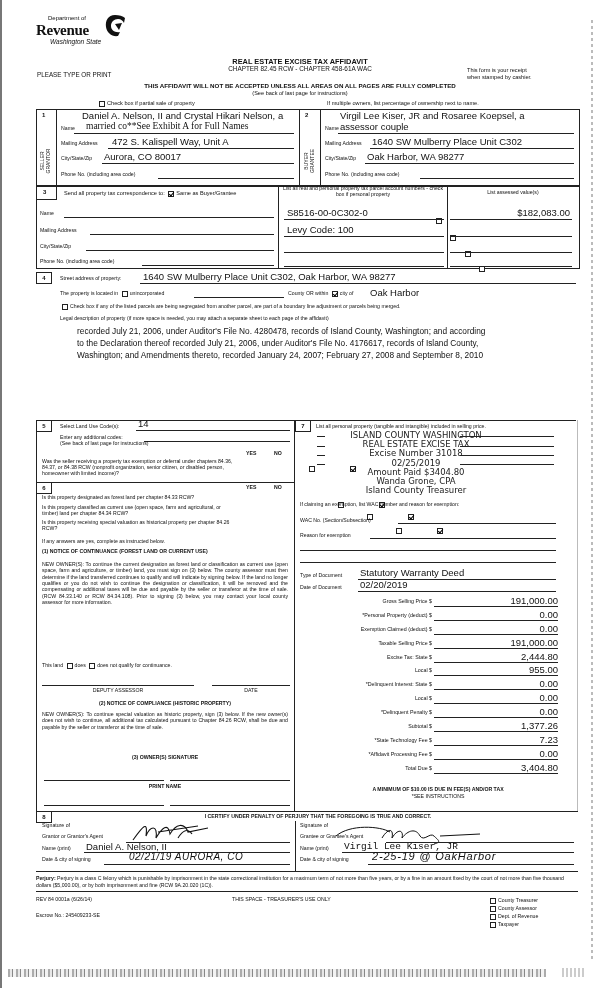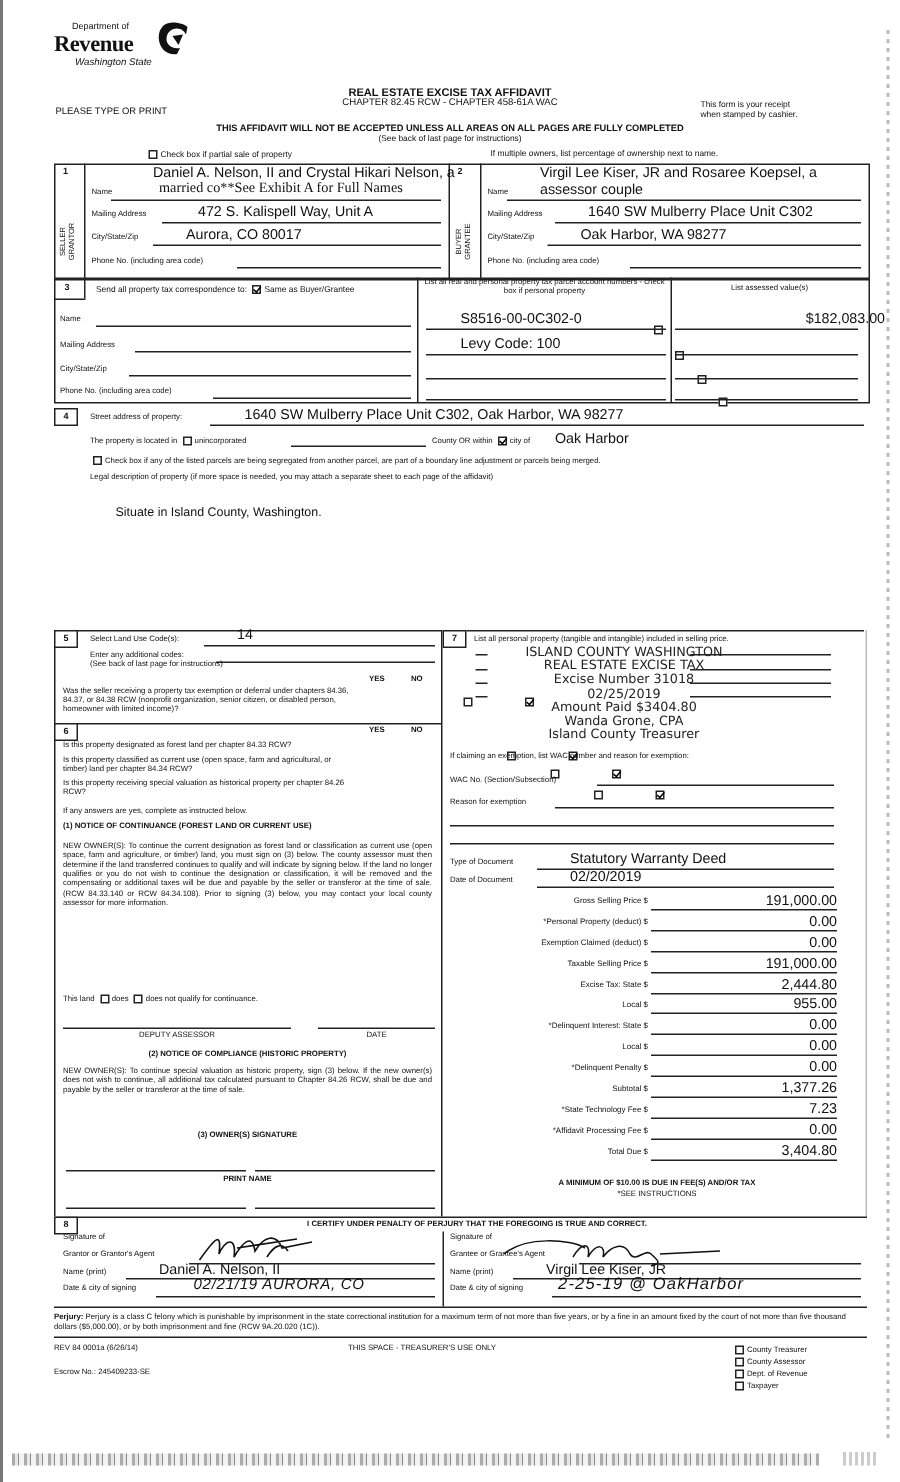--- a/index.html
+++ b/index.html
@@ -7,7 +7,7 @@
   .abs{position:absolute;}
   .tiny{font-size:5.2px;line-height:1.15;}
   .sm{font-size:6px;line-height:1.2;}
-  .hw{font-size:9.5px;font-family:"Liberation Sans",sans-serif;margin-left:20px;}
+  .hw{font-size:9.5px;font-family:"Liberation Sans",sans-serif;}
   .b{font-weight:bold;}
   .box{border:1px solid #222;position:absolute;}
   .line{position:absolute;border-bottom:1px solid #222;height:0;}

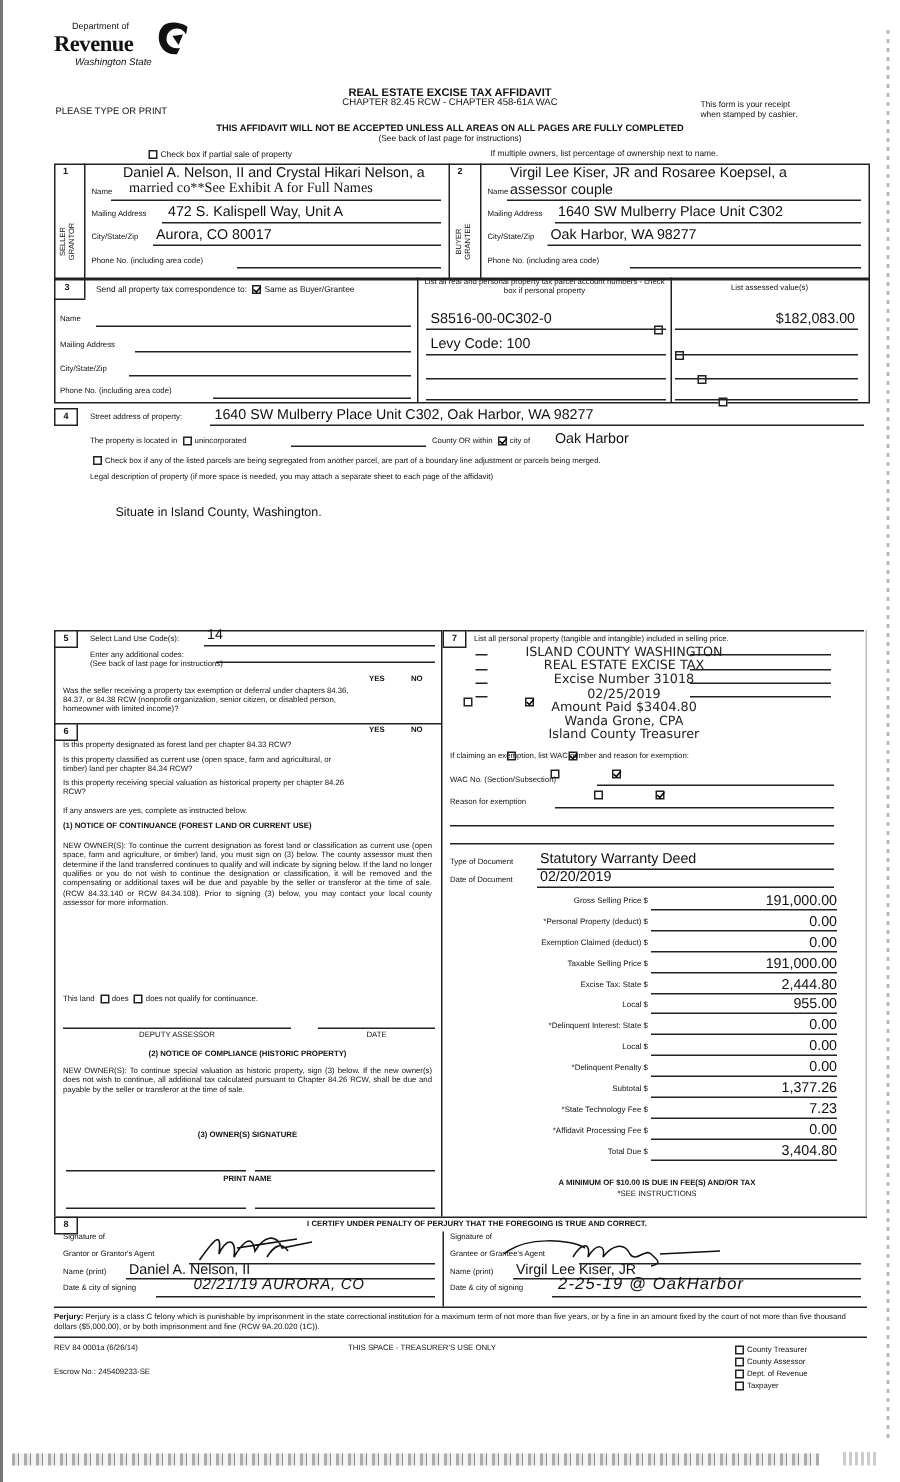--- a/index.html
+++ b/index.html
@@ -159,6 +159,7 @@
 </div>
 <div class="abs tiny" style="left:60px;top:316px;white-space:nowrap;">Legal description of property (if more space is needed, you may attach a separate sheet to each page of the affidavit)</div>
 <div class="abs" style="left:77px;top:325px;font-size:8.3px;line-height:12.2px;white-space:nowrap;">
+  <div>recorded July 21, 2006, under Auditor's File No. 4280478, records of Island County, Washington; and according</div>
   <div style="height:10px;"></div>
   <div>Situate in Island County, Washington.</div>
 </div>

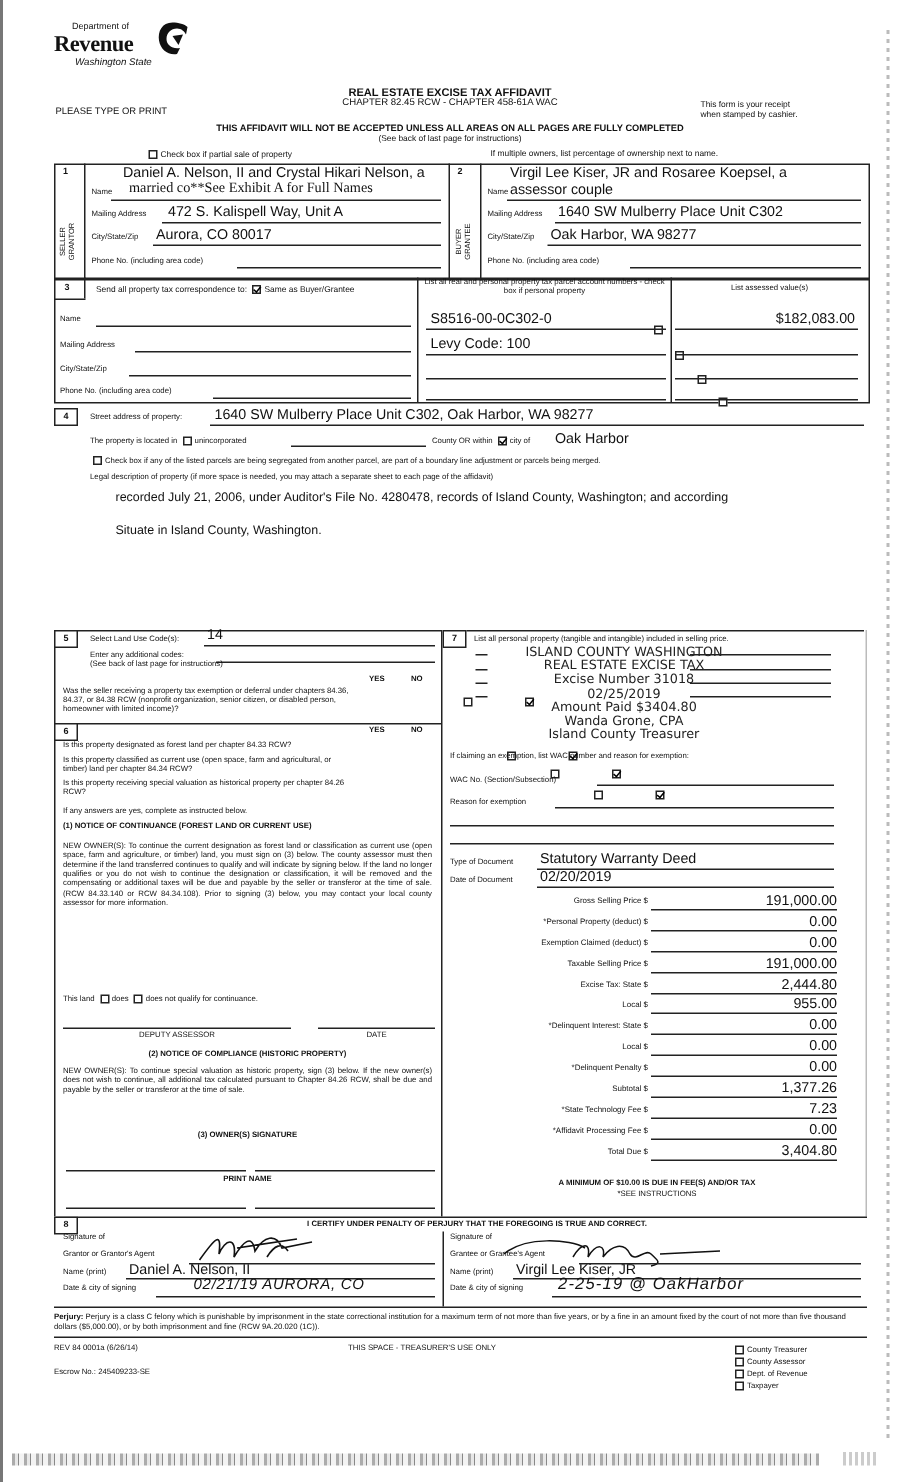--- a/index.html
+++ b/index.html
@@ -160,6 +160,7 @@
 <div class="abs tiny" style="left:60px;top:316px;white-space:nowrap;">Legal description of property (if more space is needed, you may attach a separate sheet to each page of the affidavit)</div>
 <div class="abs" style="left:77px;top:325px;font-size:8.3px;line-height:12.2px;white-space:nowrap;">
   <div>recorded July 21, 2006, under Auditor's File No. 4280478, records of Island County, Washington; and according</div>
+  <div>to the Declaration thereof recorded July 21, 2006, under Auditor's File No. 4176617, records of Island County,</div>
   <div style="height:10px;"></div>
   <div>Situate in Island County, Washington.</div>
 </div>

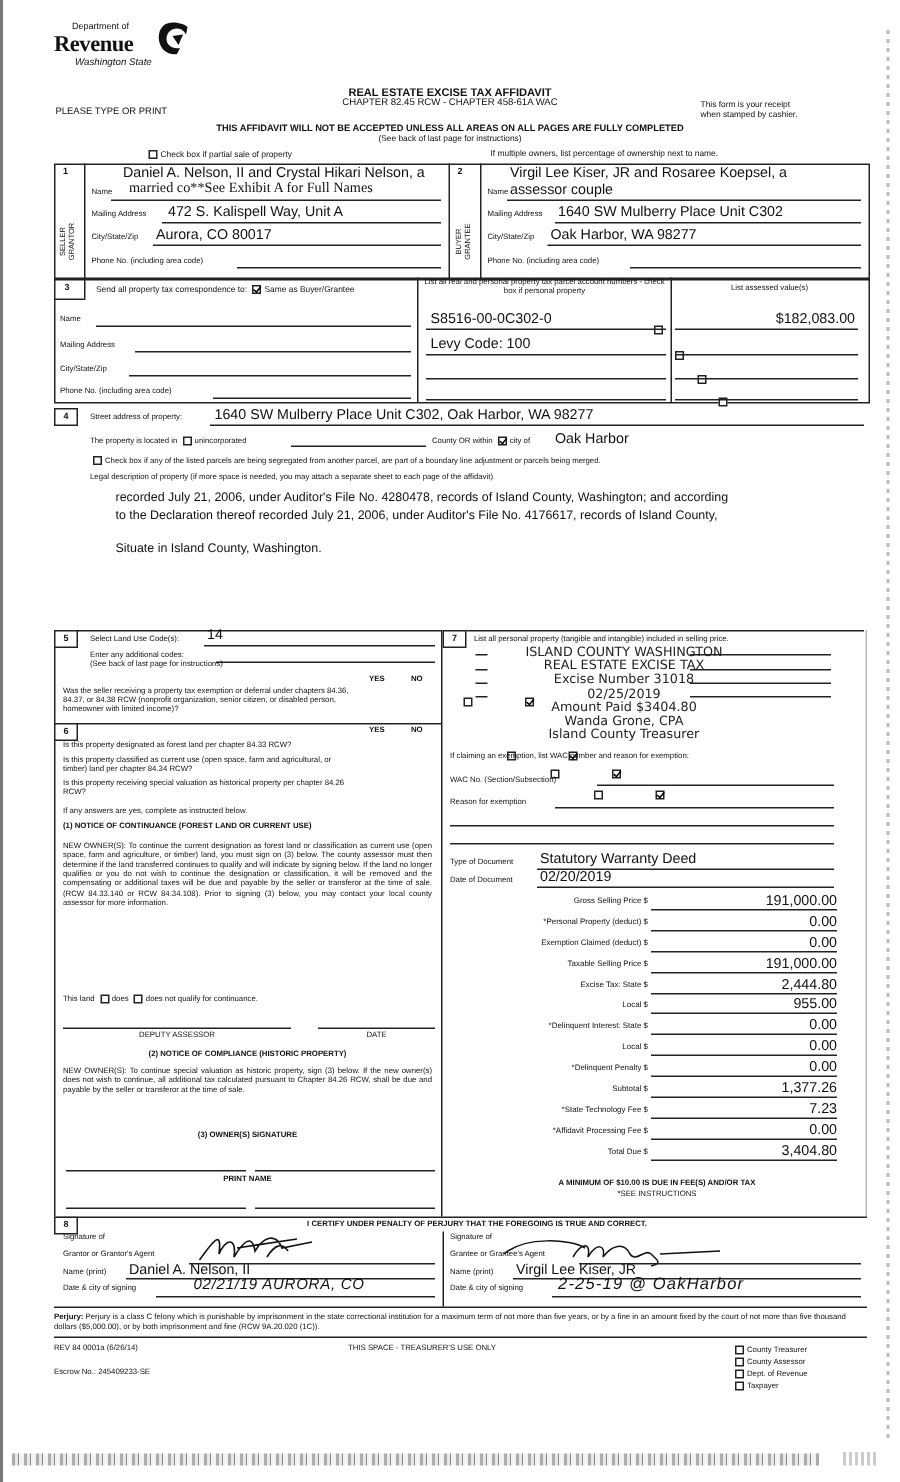--- a/index.html
+++ b/index.html
@@ -161,6 +161,7 @@
 <div class="abs" style="left:77px;top:325px;font-size:8.3px;line-height:12.2px;white-space:nowrap;">
   <div>recorded July 21, 2006, under Auditor's File No. 4280478, records of Island County, Washington; and according</div>
   <div>to the Declaration thereof recorded July 21, 2006, under Auditor's File No. 4176617, records of Island County,</div>
+  <div>Washington; and Amendments thereto, recorded January 24, 2007; February 27, 2008 and September 8, 2010</div>
   <div style="height:10px;"></div>
   <div>Situate in Island County, Washington.</div>
 </div>

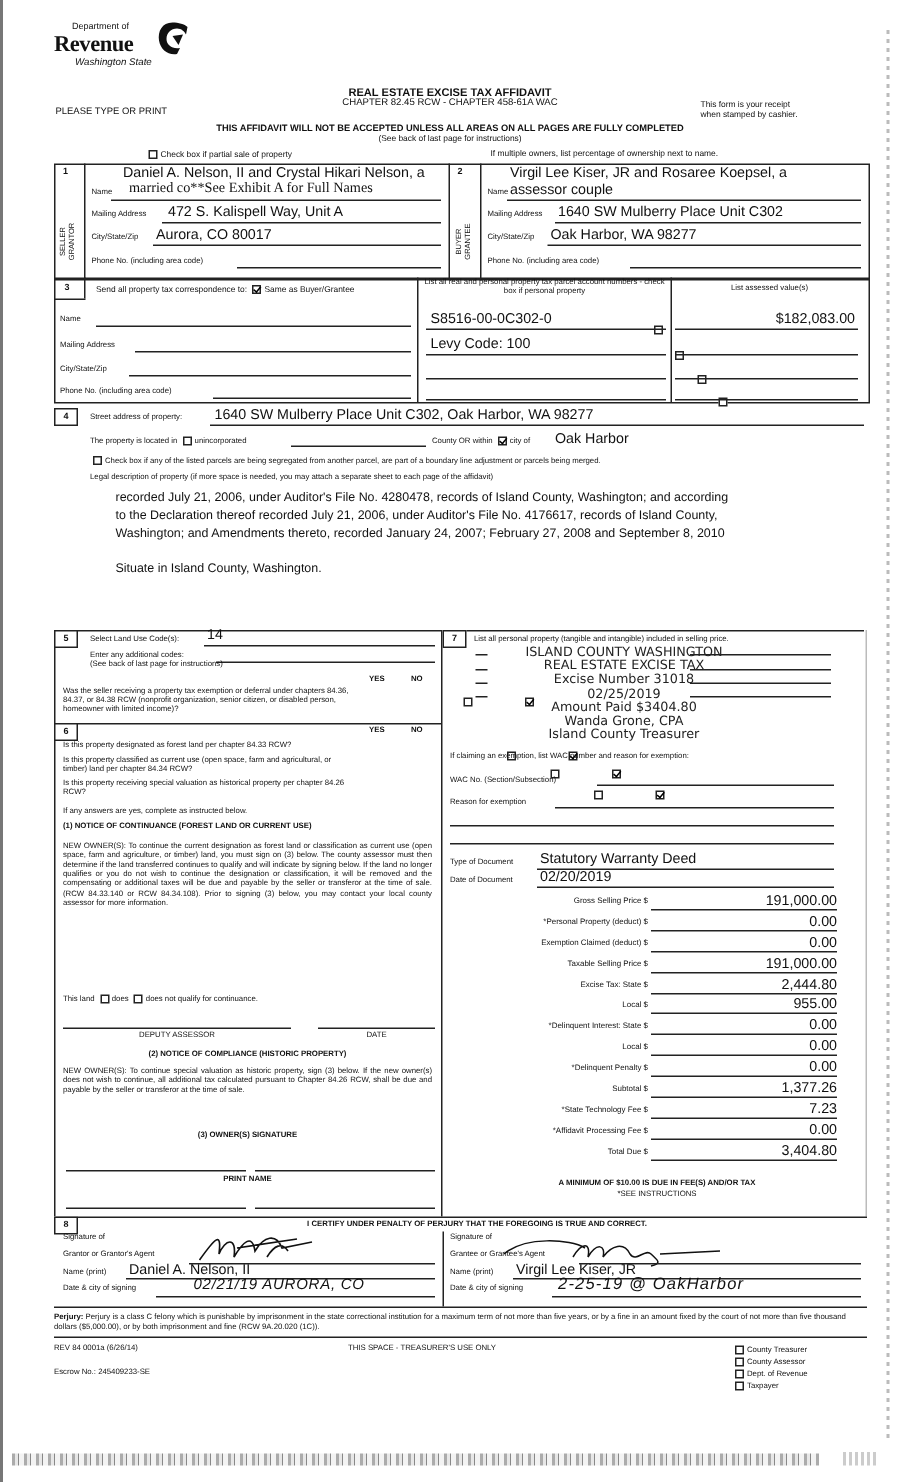--- a/index.html
+++ b/index.html
@@ -163,7 +163,6 @@
   <div>to the Declaration thereof recorded July 21, 2006, under Auditor's File No. 4176617, records of Island County,</div>
   <div>Washington; and Amendments thereto, recorded January 24, 2007; February 27, 2008 and September 8, 2010</div>
   <div style="height:10px;"></div>
-  <div>Situate in Island County, Washington.</div>
 </div>
 
 

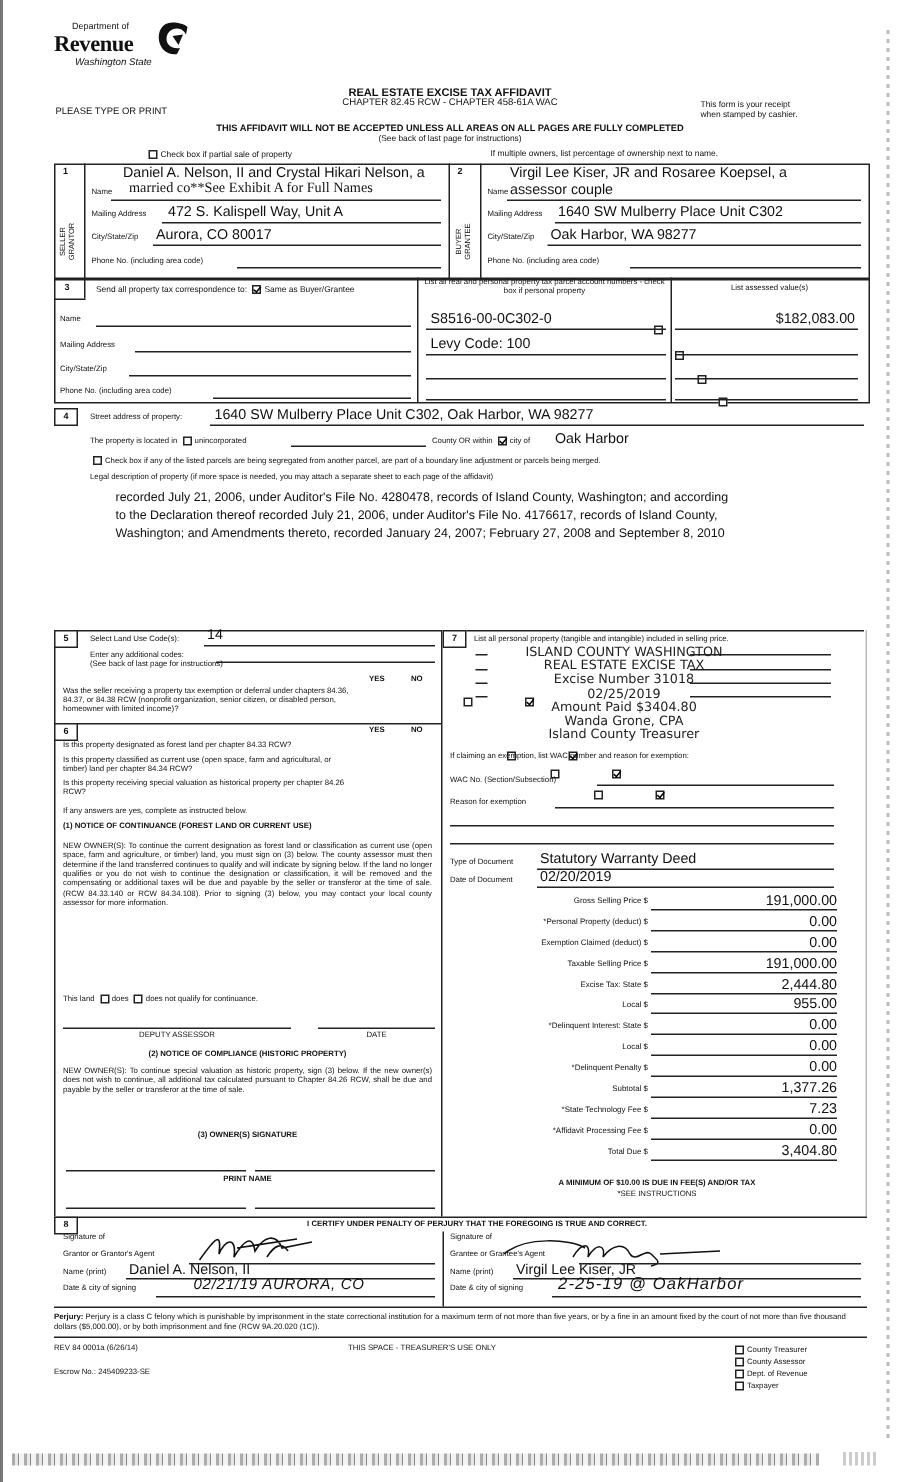--- a/index.html
+++ b/index.html
@@ -344,7 +344,7 @@
 </svg>
 <div class="line" style="left:386px;top:842px;width:188px;"></div>
 <div class="abs tiny" style="left:300px;top:846px;">Name (print)</div>
-<div class="abs hw" style="left:344px;top:841px;">Virgil Lee Kiser, JR</div>
+<div class="abs hw" style="left:344px;top:841px;font-family:Liberation Mono, monospace;">Virgil Lee Kiser, JR</div>
 <div class="line" style="left:342px;top:852px;width:232px;"></div>
 <div class="abs tiny" style="left:300px;top:857px;">Date &amp; city of signing</div>
 <div class="abs" style="left:372px;top:850px;font-size:11px;font-style:italic;letter-spacing:0.8px;">2-25-19 @ OakHarbor</div>

